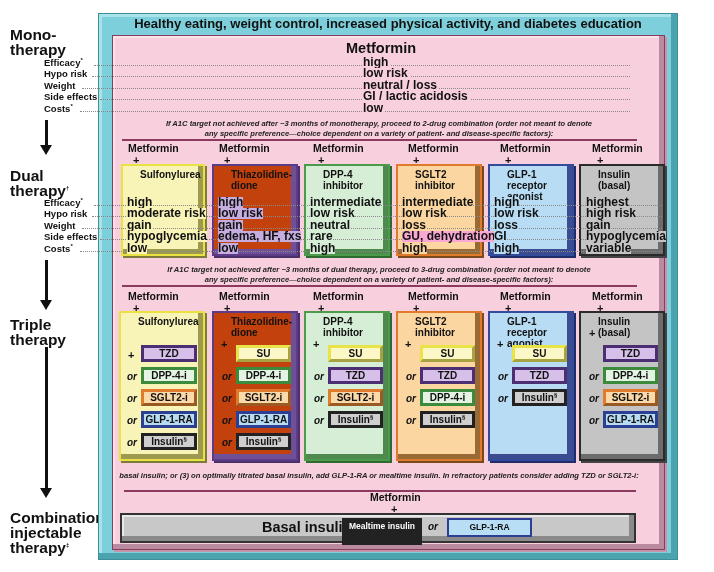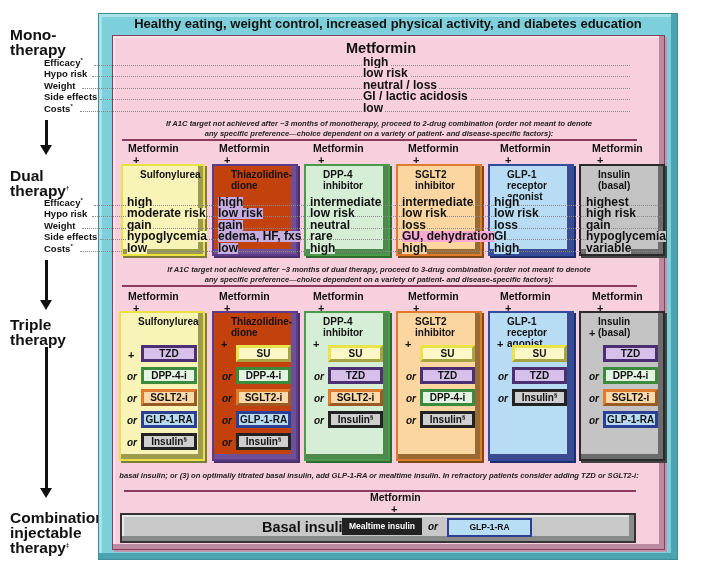--- a/index.html
+++ b/index.html
@@ -56,7 +56,7 @@
   .basal-bar { position: absolute; left: 120px; top: 513px; width: 516px; height: 30px; background: #c8c8c8; border: 2px solid #333;
     box-shadow: inset -5px -5px 0 #8a8a8a, inset 2px 2px 0 #e8e8e8; }
   .basal-text { position: absolute; left: 262px; top: 519px; font-weight: bold; font-size: 14.5px; line-height: 16px; }
-  .mealtime { position: absolute; left: 342px; top: 518px; width: 80px; height: 17px; background: #222; color: #fff; font-weight: bold; font-size: 8.5px; line-height: 17px; text-align: center; }
+  .mealtime { position: absolute; left: 342px; top: 518px; width: 80px; height: 27px; background: #222; color: #fff; font-weight: bold; font-size: 8.5px; line-height: 17px; text-align: center; }
   .glp-ra-bottom { position: absolute; left: 447px; top: 518px; width: 85px; height: 19px; background: #b8def6; border: 2px solid #2d3f92; font-weight: bold; font-size: 8.5px; line-height: 15px; text-align: center; }
 </style>
 </head>

